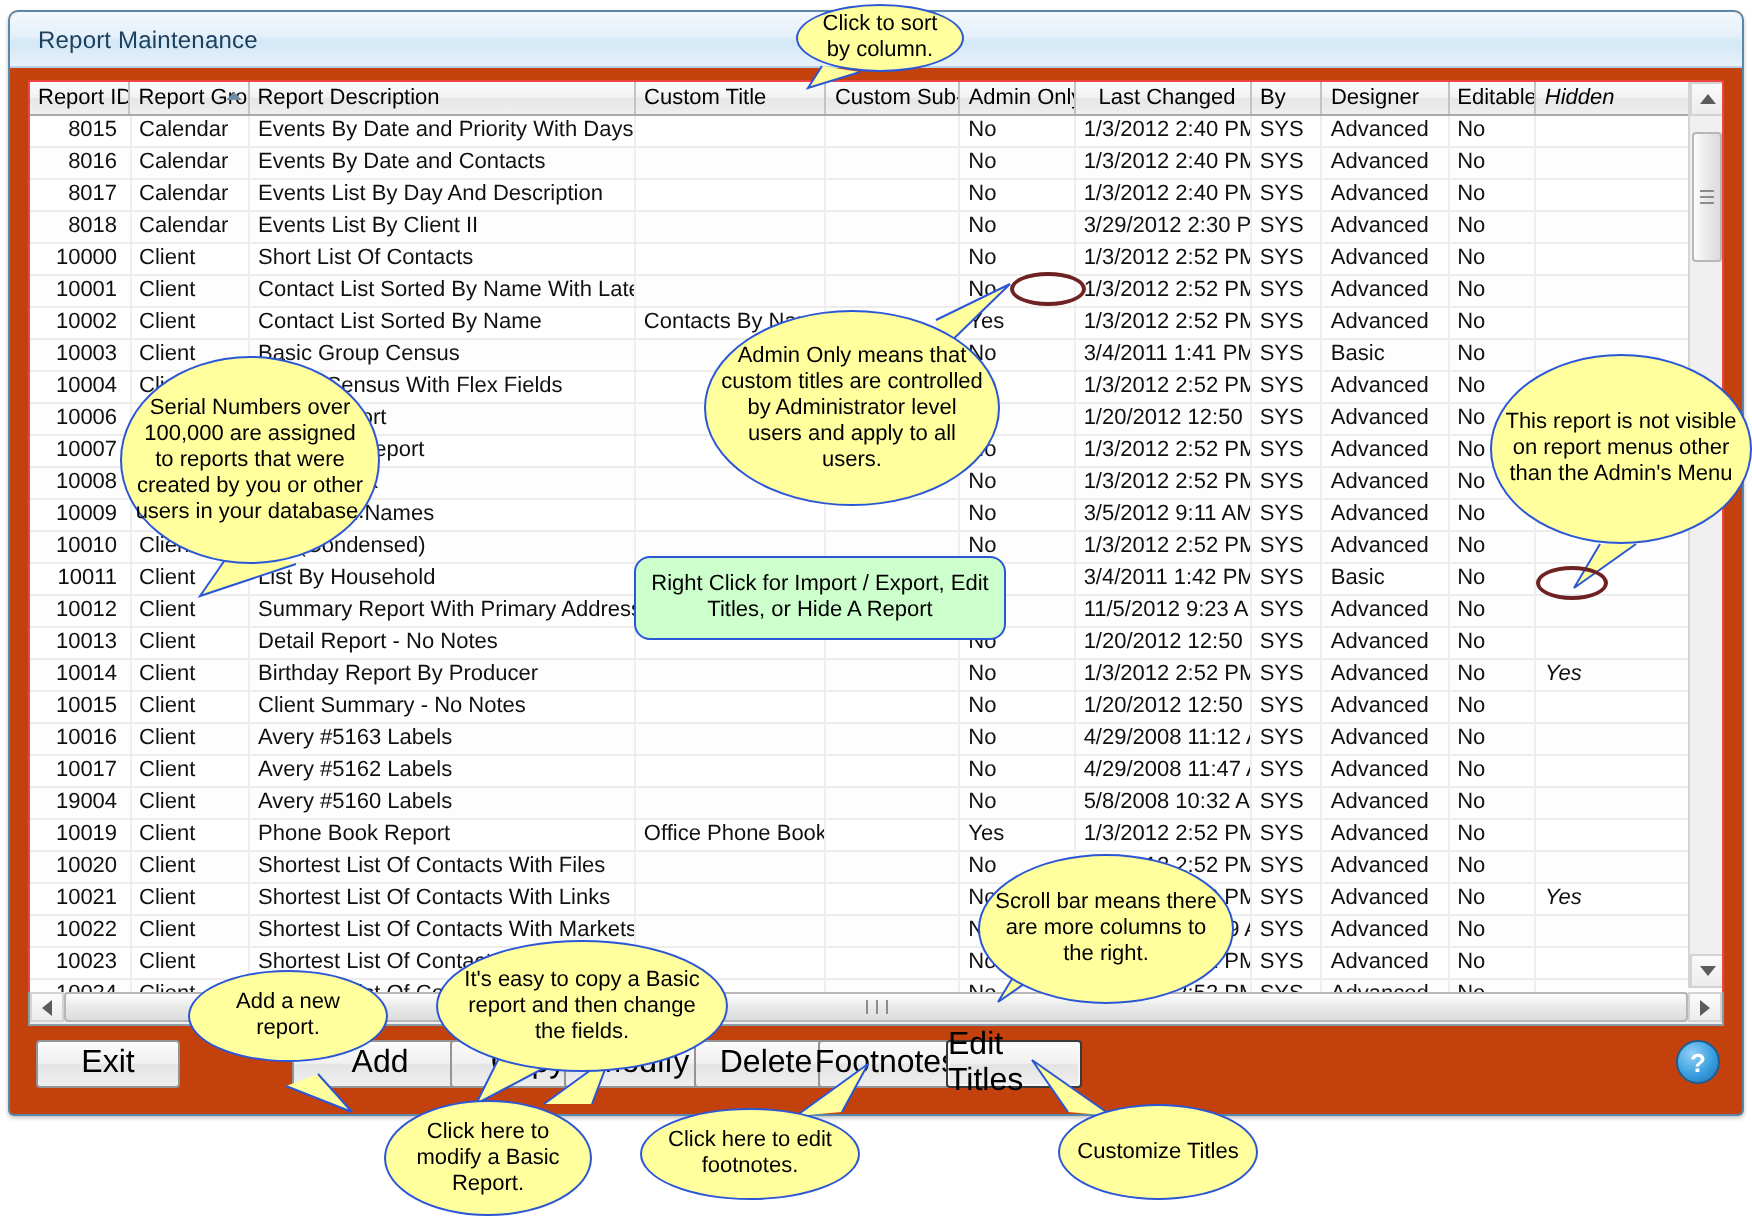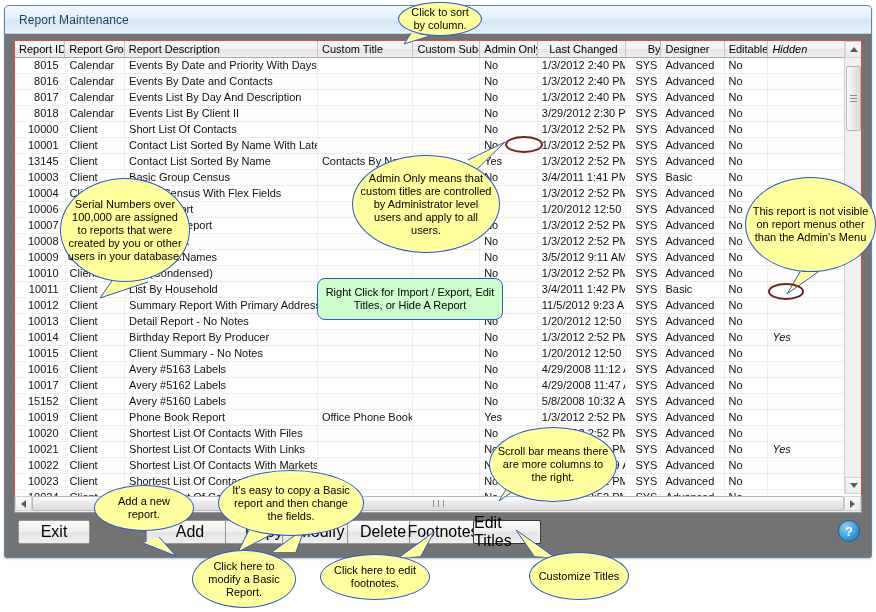--- a/index.html
+++ b/index.html
@@ -16,7 +16,7 @@
   .window {
     position: absolute; left: 4px; top: 5px;
     width: 868px; height: 553px;
-    background: #737373;
+    background: #c2410c;
     border: 1px solid #5b87ab;
     border-radius: 5px 5px 3px 3px;
     box-shadow: 0 1px 2px rgba(0,0,0,.25);

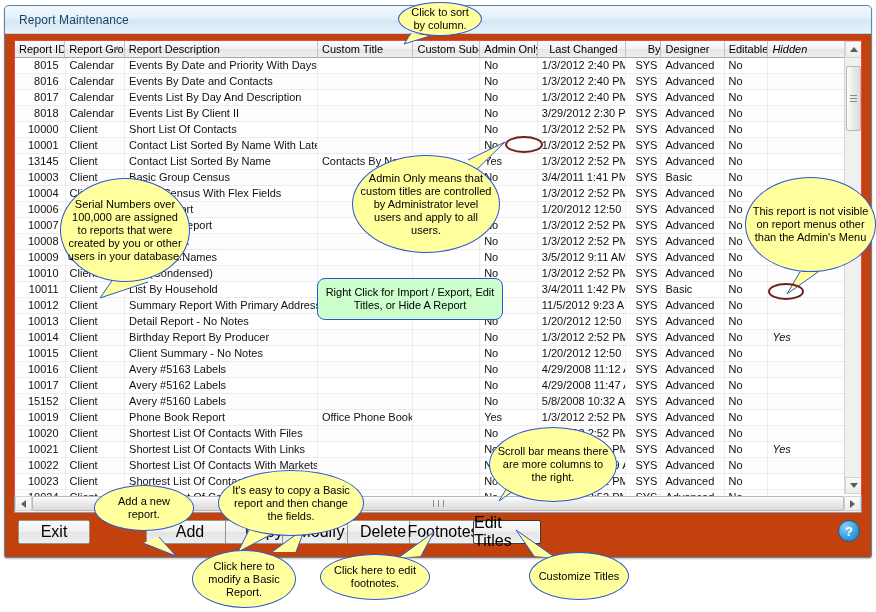--- a/index.html
+++ b/index.html
@@ -81,7 +81,7 @@
   .c-cst   { width: 72px; }
   .c-ao    { width: 62px; }
   .c-lc    { width: 95px; text-align: center; }
-  .c-by    { width: 38px; text-align: right; }
+  .c-by    { width: 38px; }
   .c-des   { width: 68px; }
   .c-edit  { width: 47px; }
   .c-hid   { width: 100px; border-right:none;font-style:italic; }

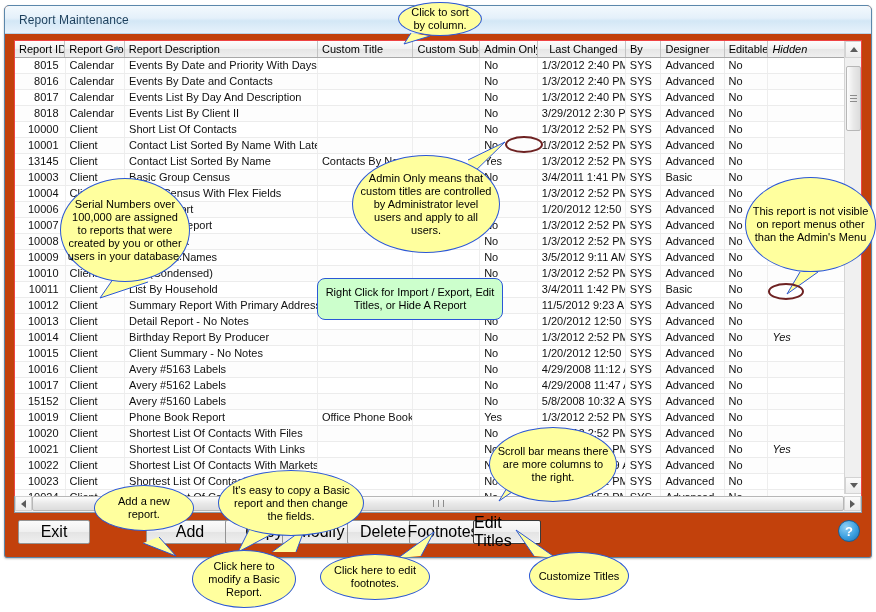--- a/index.html
+++ b/index.html
@@ -280,7 +280,7 @@
               <div class="cell c-hid"></div>
             </div>
             <div class="row">
-              <div class="cell c-id num">13145</div>
+              <div class="cell c-id num">10002</div>
               <div class="cell c-grp">Client</div>
               <div class="cell c-desc">Contact List Sorted By Name</div>
               <div class="cell c-ct">Contacts By Name</div>

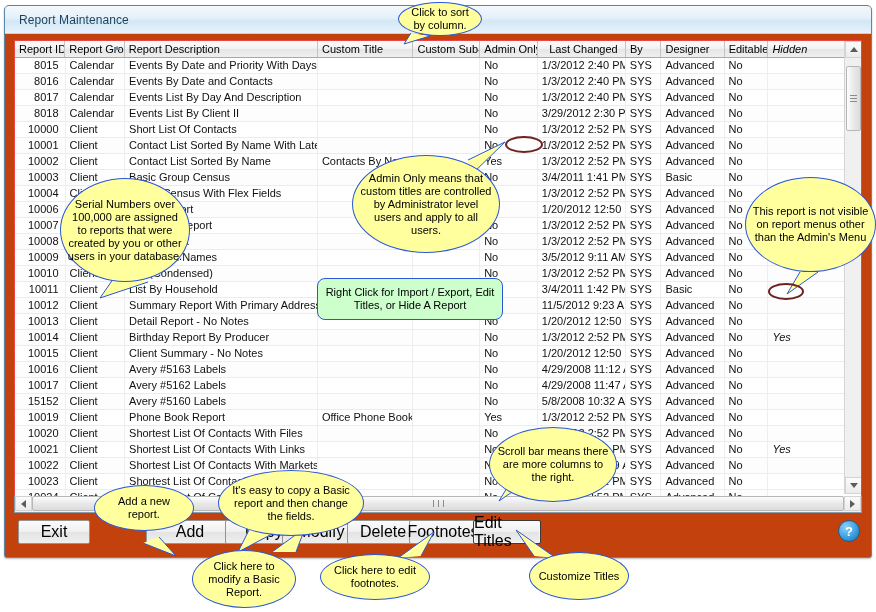--- a/index.html
+++ b/index.html
@@ -475,7 +475,7 @@
               <div class="cell c-hid"></div>
             </div>
             <div class="row">
-              <div class="cell c-id num">15152</div>
+              <div class="cell c-id num">19004</div>
               <div class="cell c-grp">Client</div>
               <div class="cell c-desc">Avery #5160 Labels</div>
               <div class="cell c-ct"></div>

